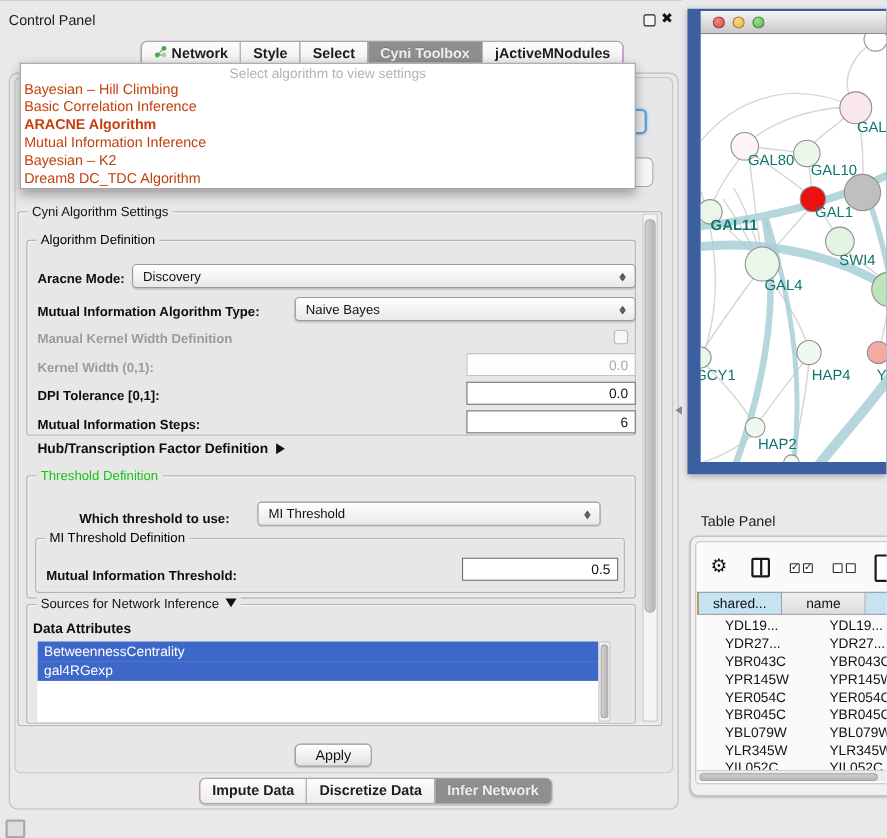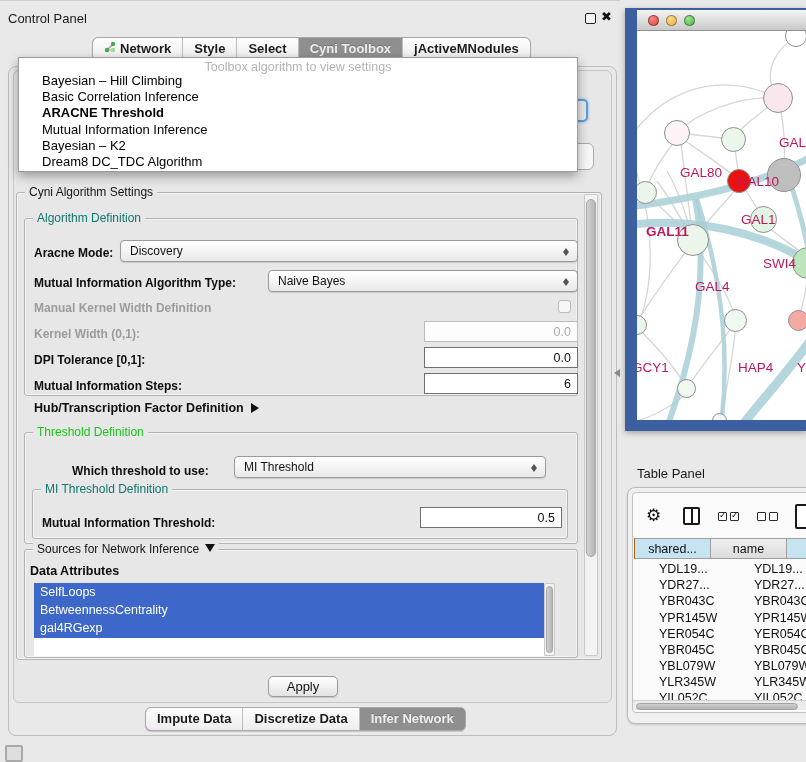--- a/index.html
+++ b/index.html
@@ -14,7 +14,7 @@
   .close-btn { left:601px; top:9px; font-size:13px; font-weight:bold; color:#111; }
 
   
-  .tabbar { display:flex; border:1px solid #a8a8a8; border-radius:6px; overflow:hidden; background:#d946ef; box-shadow:0 1px 1px rgba(0,0,0,.15); }
+  .tabbar { display:flex; border:1px solid #a8a8a8; border-radius:6px; overflow:hidden; background:#d946ef; box-shadow:0 1px 1px rgba(0,0,0,.15);margin-left:36px; }
   .tab { padding:3px 11px 4px; font-size:13px; font-weight:600; color:#1c1c1c; background:linear-gradient(#fdfdfd,#ededed); border-left:1px solid #bcbcbc; white-space:nowrap; display:flex; align-items:center; gap:4px; }
   .tab:first-child { border-left:none; }
   .tab.sel { background:#8f8f8f; color:#efefef; text-shadow:0 -1px 0 #777; }

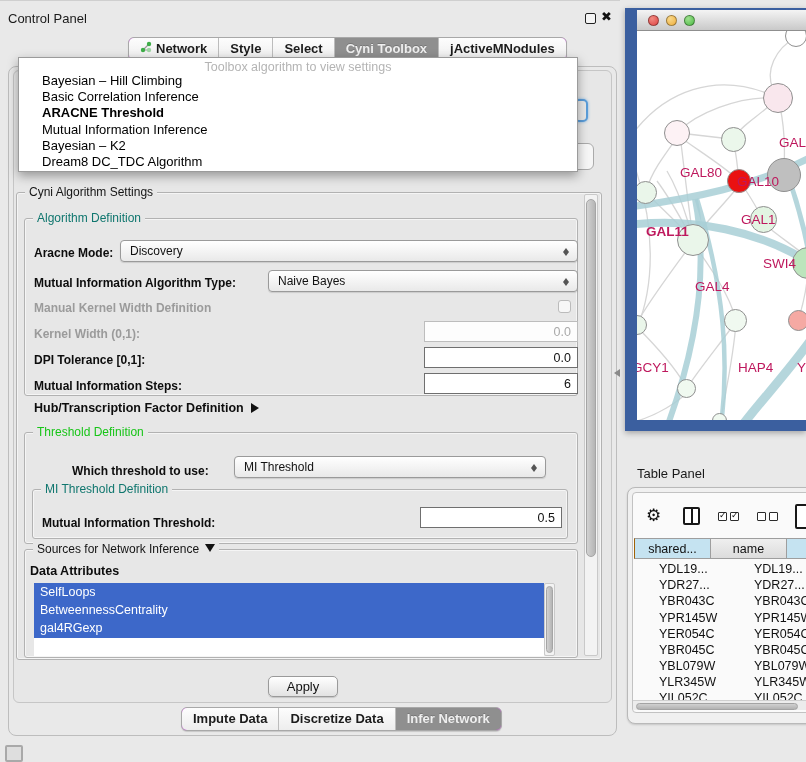--- a/index.html
+++ b/index.html
@@ -140,7 +140,7 @@
 <div class="abs stub-combo-gray"></div>
 
 <div class="abs dropdown">
-  <div class="dd-placeholder">Toolbox algorithm to view settings</div>
+  <div class="dd-placeholder">Select algorithm to view settings</div>
   <div class="dd-item">Bayesian – Hill Climbing</div>
   <div class="dd-item">Basic Correlation Inference</div>
   <div class="dd-item bold">ARACNE Threshold</div>

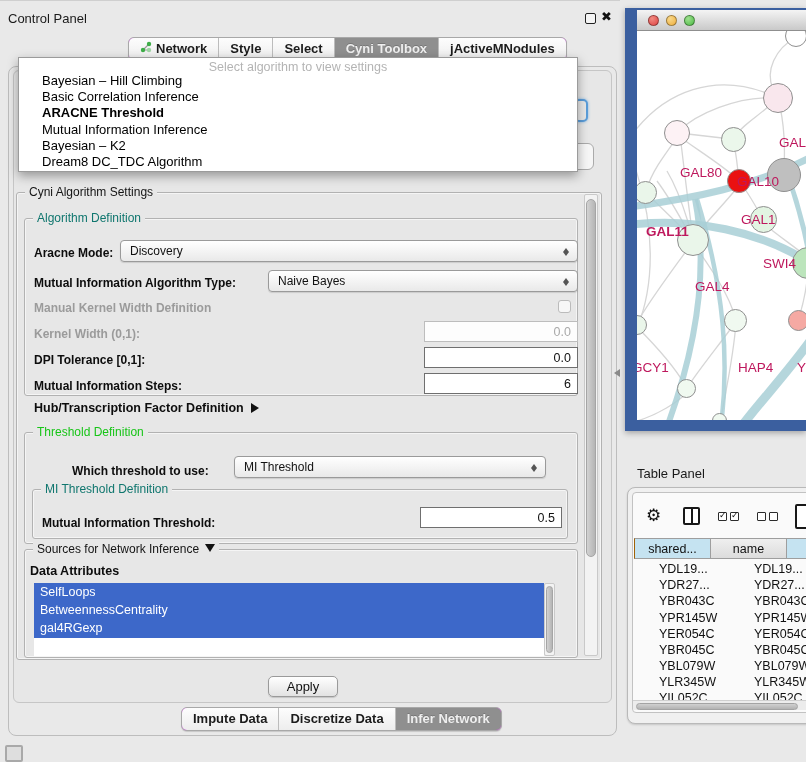--- a/index.html
+++ b/index.html
@@ -30,7 +30,7 @@
   
   .dropdown { left:18px; top:57px; width:560px; height:115px; background:#fff; border:1px solid #9b9b9b; box-shadow:0 4px 10px rgba(0,0,0,.35); z-index:30; }
   .dd-placeholder { text-align:center; font-size:12.5px; color:#b4b4b4; padding-top:2px; height:15px; }
-  .dd-item { font-size:13px; color:#000000; height:16.2px; line-height:16.2px; padding-left:3px; white-space:nowrap;margin-left:20px; }
+  .dd-item { font-size:13px; color:#c2410c; height:16.2px; line-height:16.2px; padding-left:3px; white-space:nowrap; }
   .dd-item.bold { font-weight:bold; }
 
   

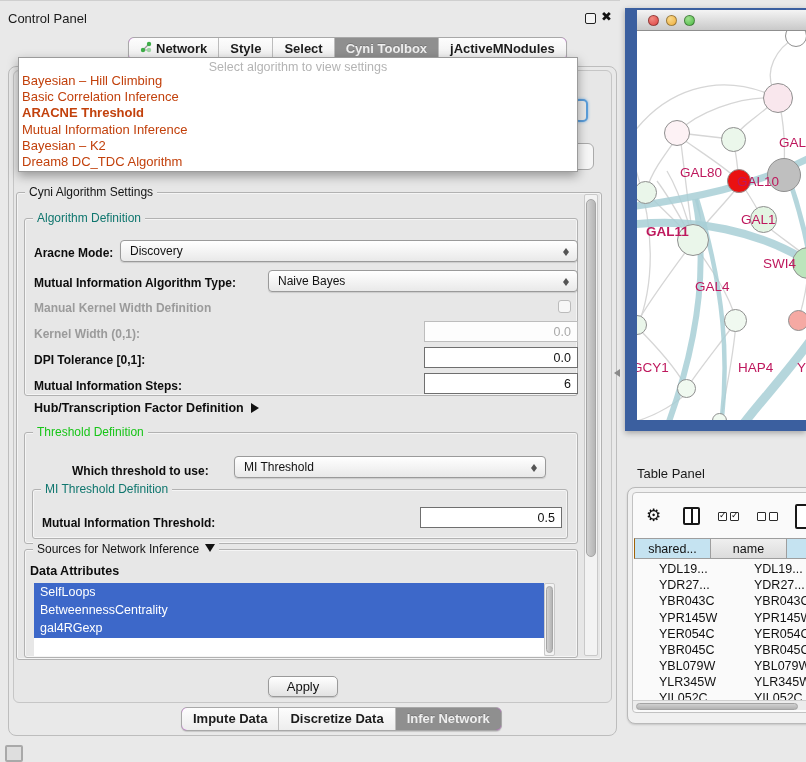--- a/index.html
+++ b/index.html
@@ -143,7 +143,7 @@
   <div class="dd-placeholder">Select algorithm to view settings</div>
   <div class="dd-item">Bayesian – Hill Climbing</div>
   <div class="dd-item">Basic Correlation Inference</div>
-  <div class="dd-item bold">ARACNE Threshold</div>
+  <div class="dd-item bold">ARACNE Algorithm</div>
   <div class="dd-item">Mutual Information Inference</div>
   <div class="dd-item">Bayesian – K2</div>
   <div class="dd-item">Dream8 DC_TDC Algorithm</div>

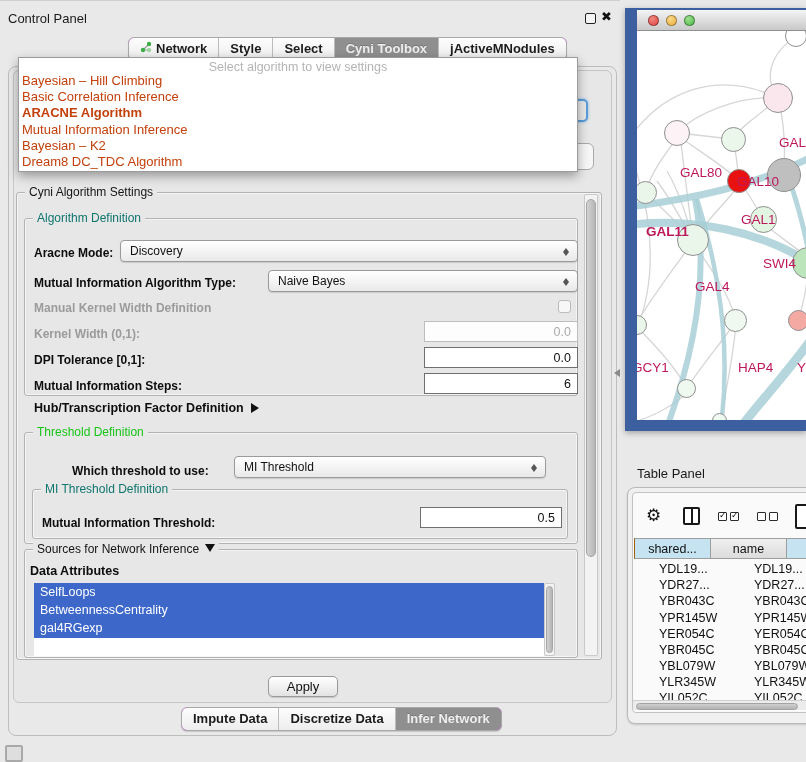--- a/index.html
+++ b/index.html
@@ -74,7 +74,7 @@
   .light { position:absolute; top:5px; width:11px; height:11px; border-radius:50%; border:1px solid rgba(0,0,0,.35); }
   .net-canvas { position:absolute; left:12px; top:23px; width:169px; height:389px; background:#fff; overflow:hidden; }
   .node { position:absolute; border:1.5px solid #8f8f8f; border-radius:50%; }
-  .nlabel { position:absolute; font-size:13.5px; color:#be185d; white-space:nowrap;margin-top:27px; }
+  .nlabel { position:absolute; font-size:13.5px; color:#0f766e; white-space:nowrap; }
 
   
   .tp-title { left:637px; top:466px; font-size:13px; color:#1a1a1a; }

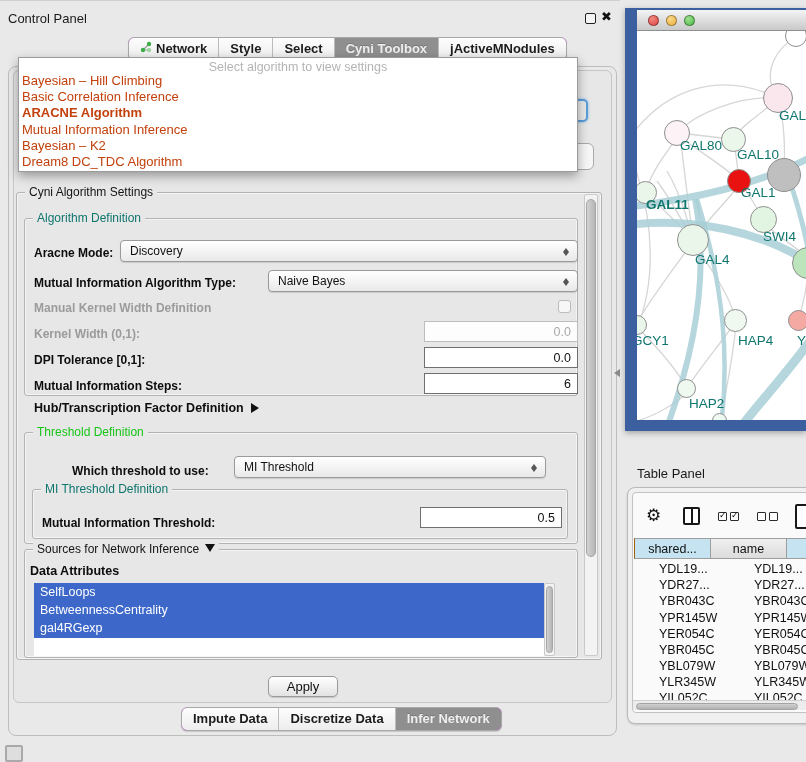--- a/index.html
+++ b/index.html
@@ -36,7 +36,7 @@
   
   .grp { position:absolute; border:1px solid #b2b2b2; border-radius:3px; box-shadow:inset 0 0 0 1px rgba(255,255,255,.6); }
   .grp-title { position:absolute; top:-8px; left:8px; background:#e7e7e7; padding:0 4px; font-size:12px; white-space:nowrap; }
-  .t-blue { color:#0f766e; }
+  .t-blue { color:#000000; }
   .t-green { color:#17c517; }
   .t-black { color:#141414; }
 

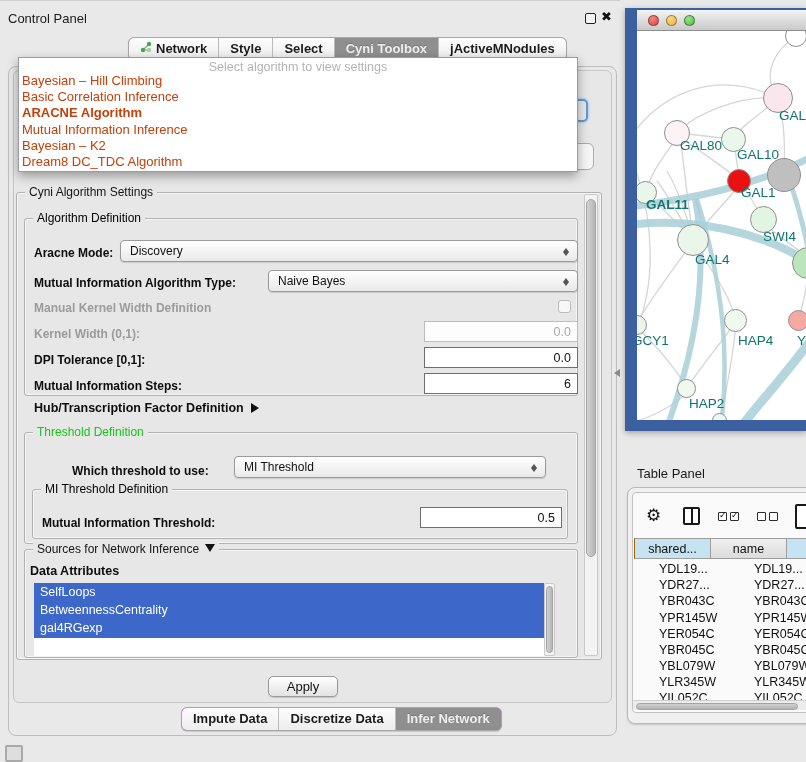--- a/index.html
+++ b/index.html
@@ -202,7 +202,6 @@
 </div>
 <div class="abs flabel" style="left:30px; top:564px; font-size:12.5px;">Data Attributes</div>
 <div class="abs attr-list">
-  <div class="attr-item">SelfLoops</div>
   <div class="attr-item">BetweennessCentrality</div>
   <div class="attr-item">gal4RGexp</div>
 </div>

